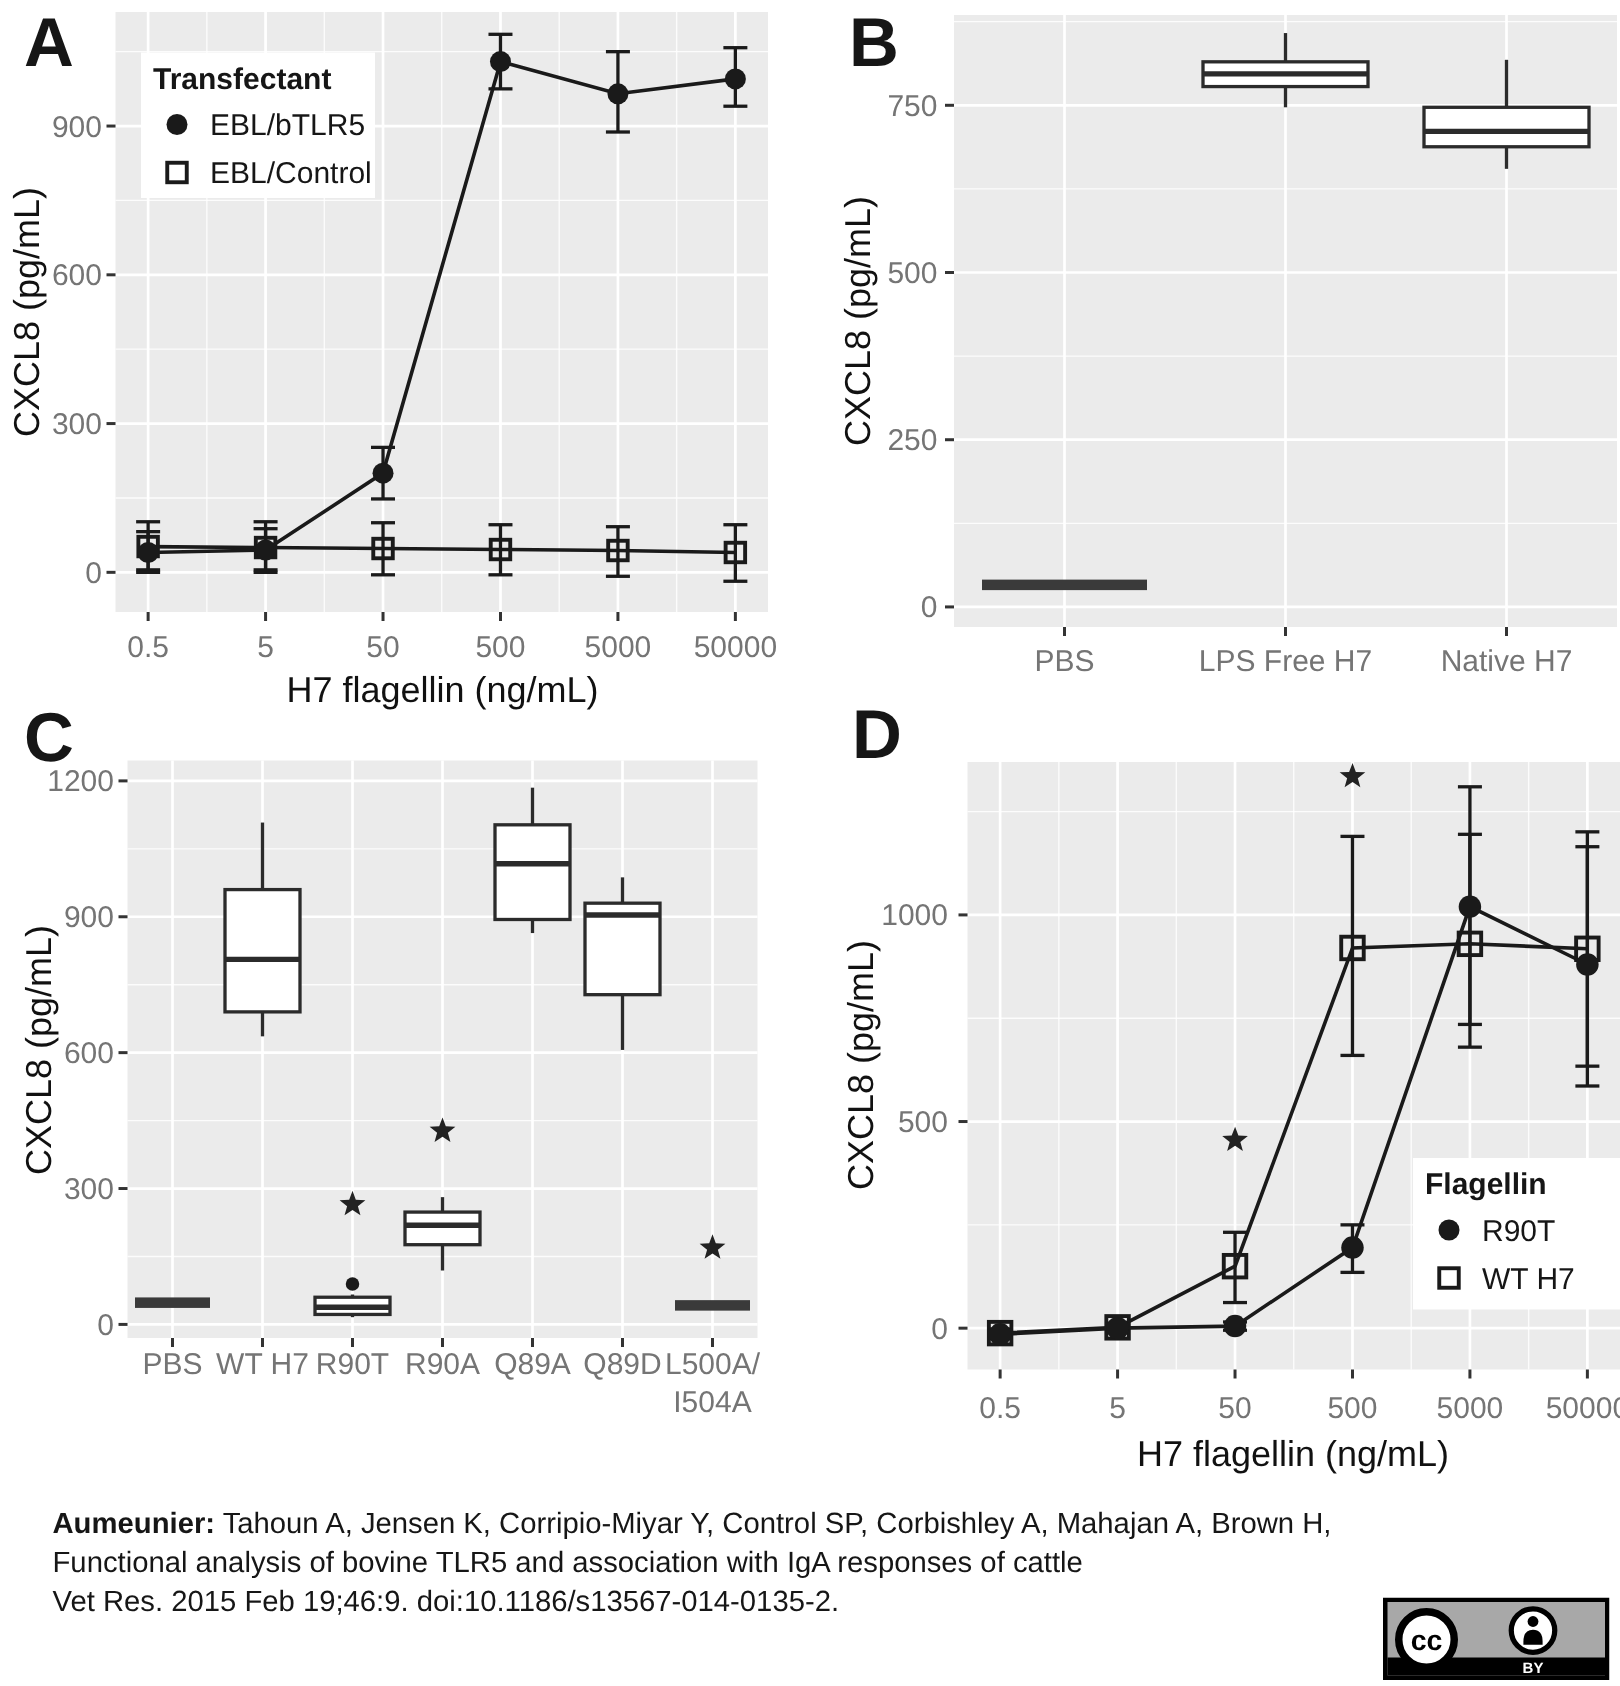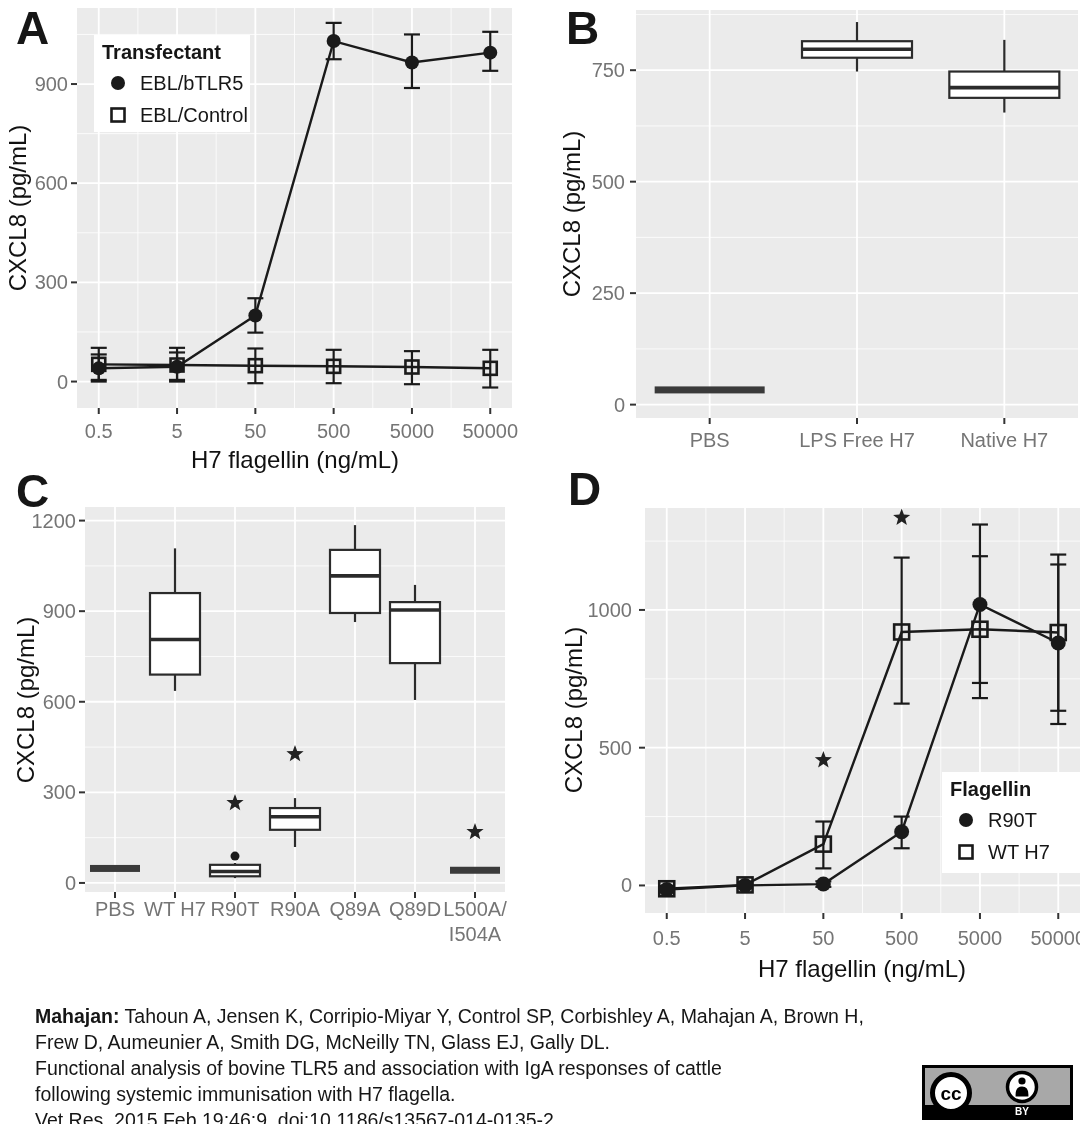--- a/index.html
+++ b/index.html
@@ -401,7 +401,7 @@
     </svg>
 
   <div id="citation">
-    <p><b>Mahajan:</b> <span>Tahoun A, Jensen K, Corripio-Miyar Y, Control SP, Corbishley A, Mahajan A, Brown H,</span></p>
+    <p><b>Aumeunier:</b> <span>Tahoun A, Jensen K, Corripio-Miyar Y, Control SP, Corbishley A, Mahajan A, Brown H,</span></p>
     <p>Frew D, Aumeunier A, Smith DG, McNeilly TN, Glass EJ, Gally DL.</p>
     <p>Functional analysis of bovine TLR5 and association with IgA responses of cattle</p>
     <p>following systemic immunisation with H7 flagella.</p>

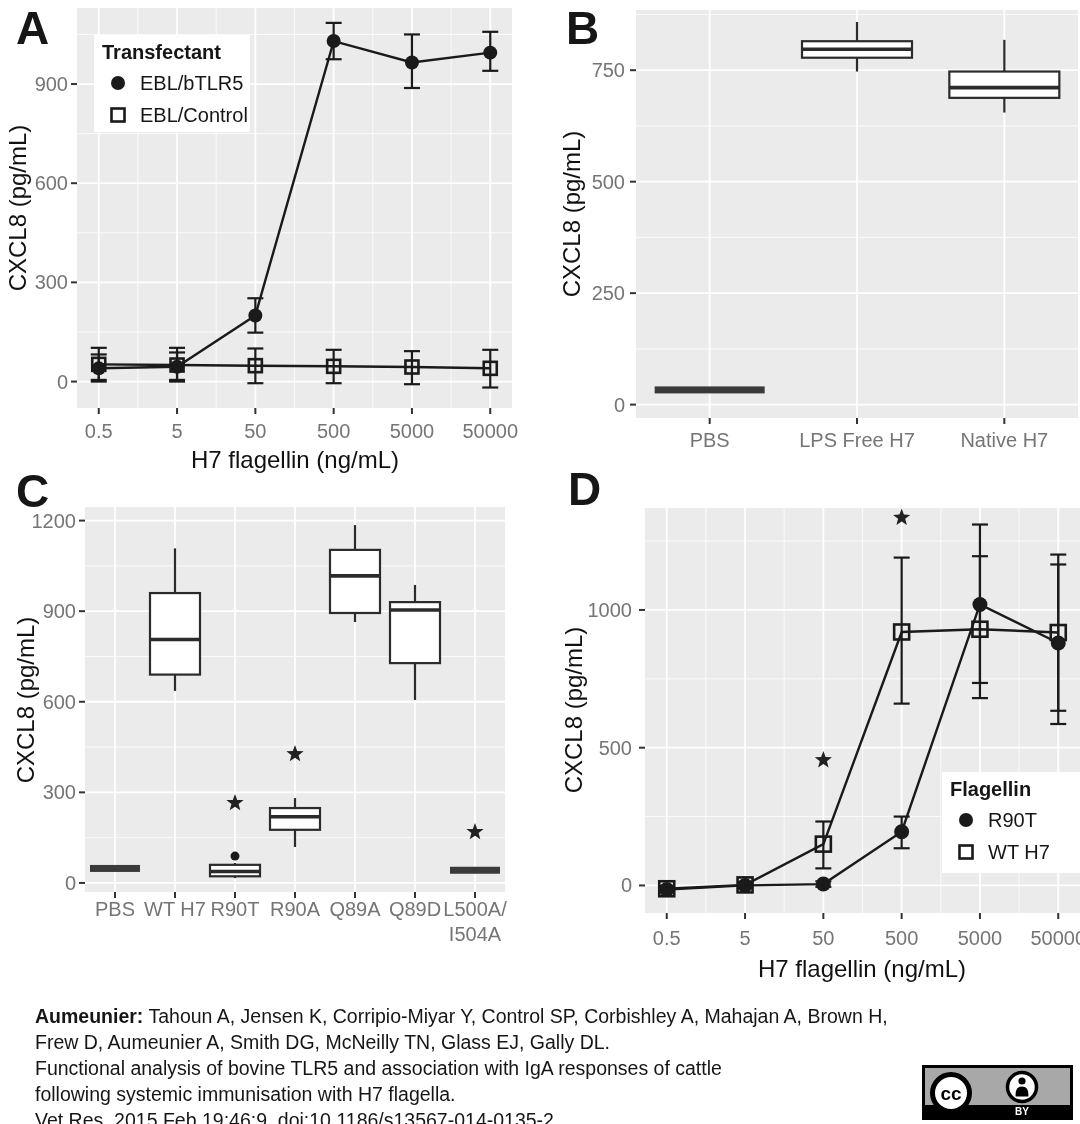--- a/index.html
+++ b/index.html
@@ -402,7 +402,6 @@
 
   <div id="citation">
     <p><b>Aumeunier:</b> <span>Tahoun A, Jensen K, Corripio-Miyar Y, Control SP, Corbishley A, Mahajan A, Brown H,</span></p>
-    <p>Frew D, Aumeunier A, Smith DG, McNeilly TN, Glass EJ, Gally DL.</p>
     <p>Functional analysis of bovine TLR5 and association with IgA responses of cattle</p>
     <p>following systemic immunisation with H7 flagella.</p>
     <p>Vet Res. 2015 Feb 19;46:9. doi:10.1186/s13567-014-0135-2.</p>

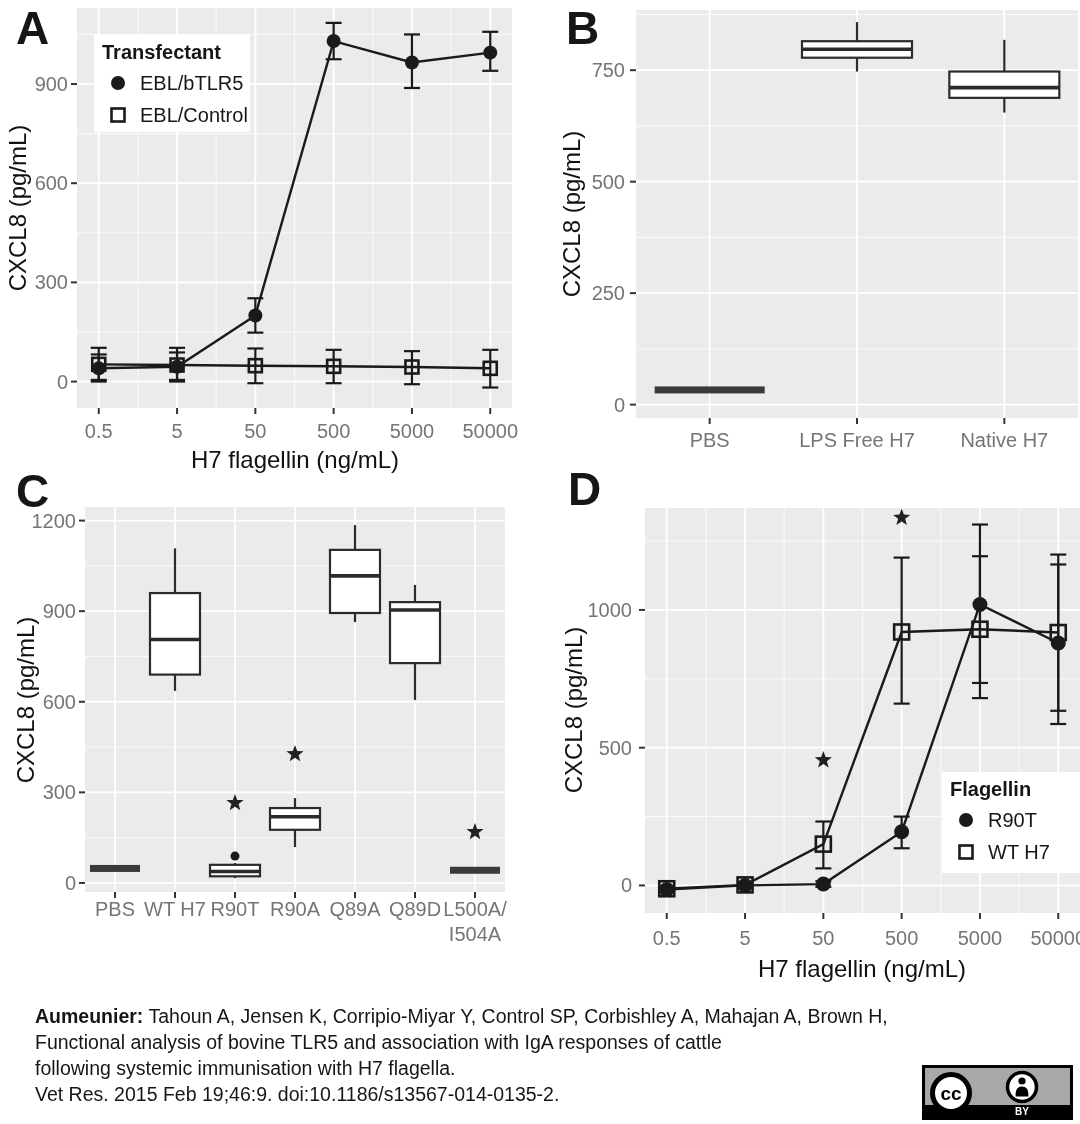--- a/index.html
+++ b/index.html
@@ -403,7 +403,6 @@
   <div id="citation">
     <p><b>Aumeunier:</b> <span>Tahoun A, Jensen K, Corripio-Miyar Y, Control SP, Corbishley A, Mahajan A, Brown H,</span></p>
     <p>Functional analysis of bovine TLR5 and association with IgA responses of cattle</p>
-    <p>following systemic immunisation with H7 flagella.</p>
     <p>Vet Res. 2015 Feb 19;46:9. doi:10.1186/s13567-014-0135-2.</p>
   </div>
 

